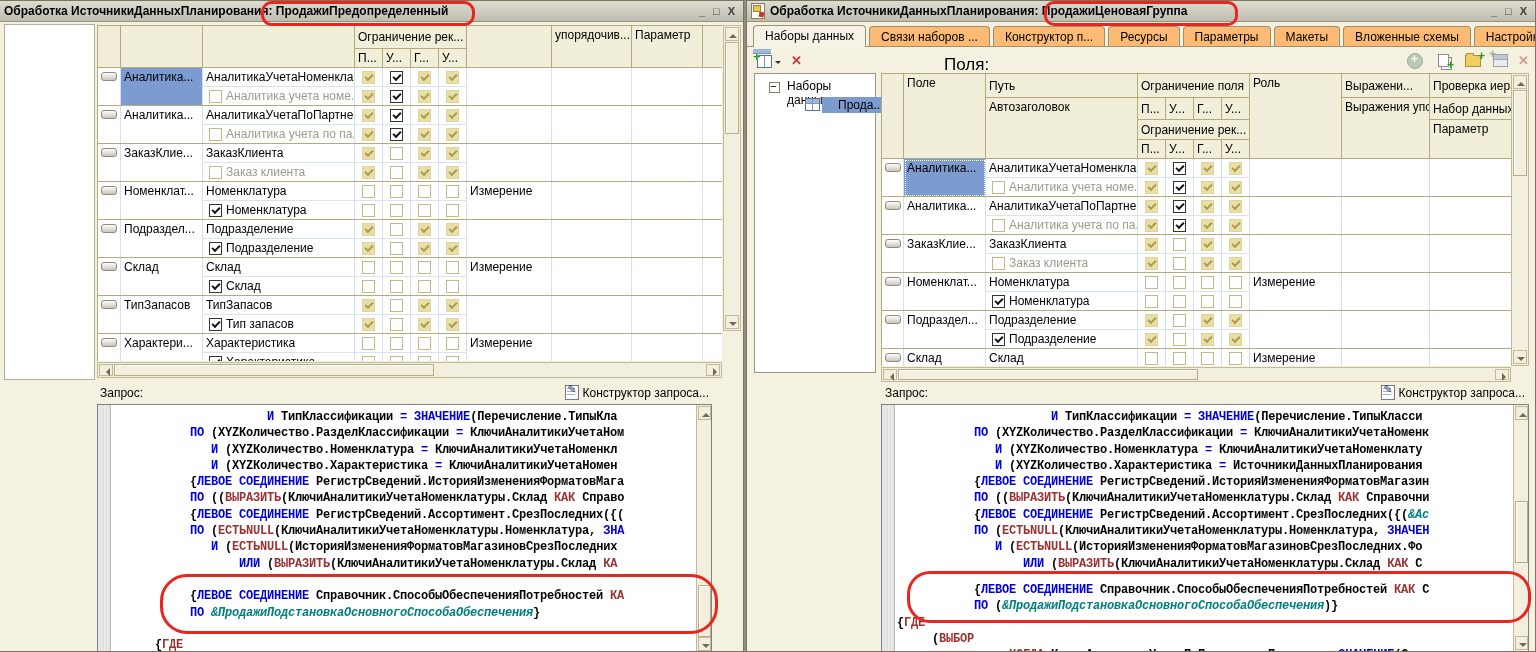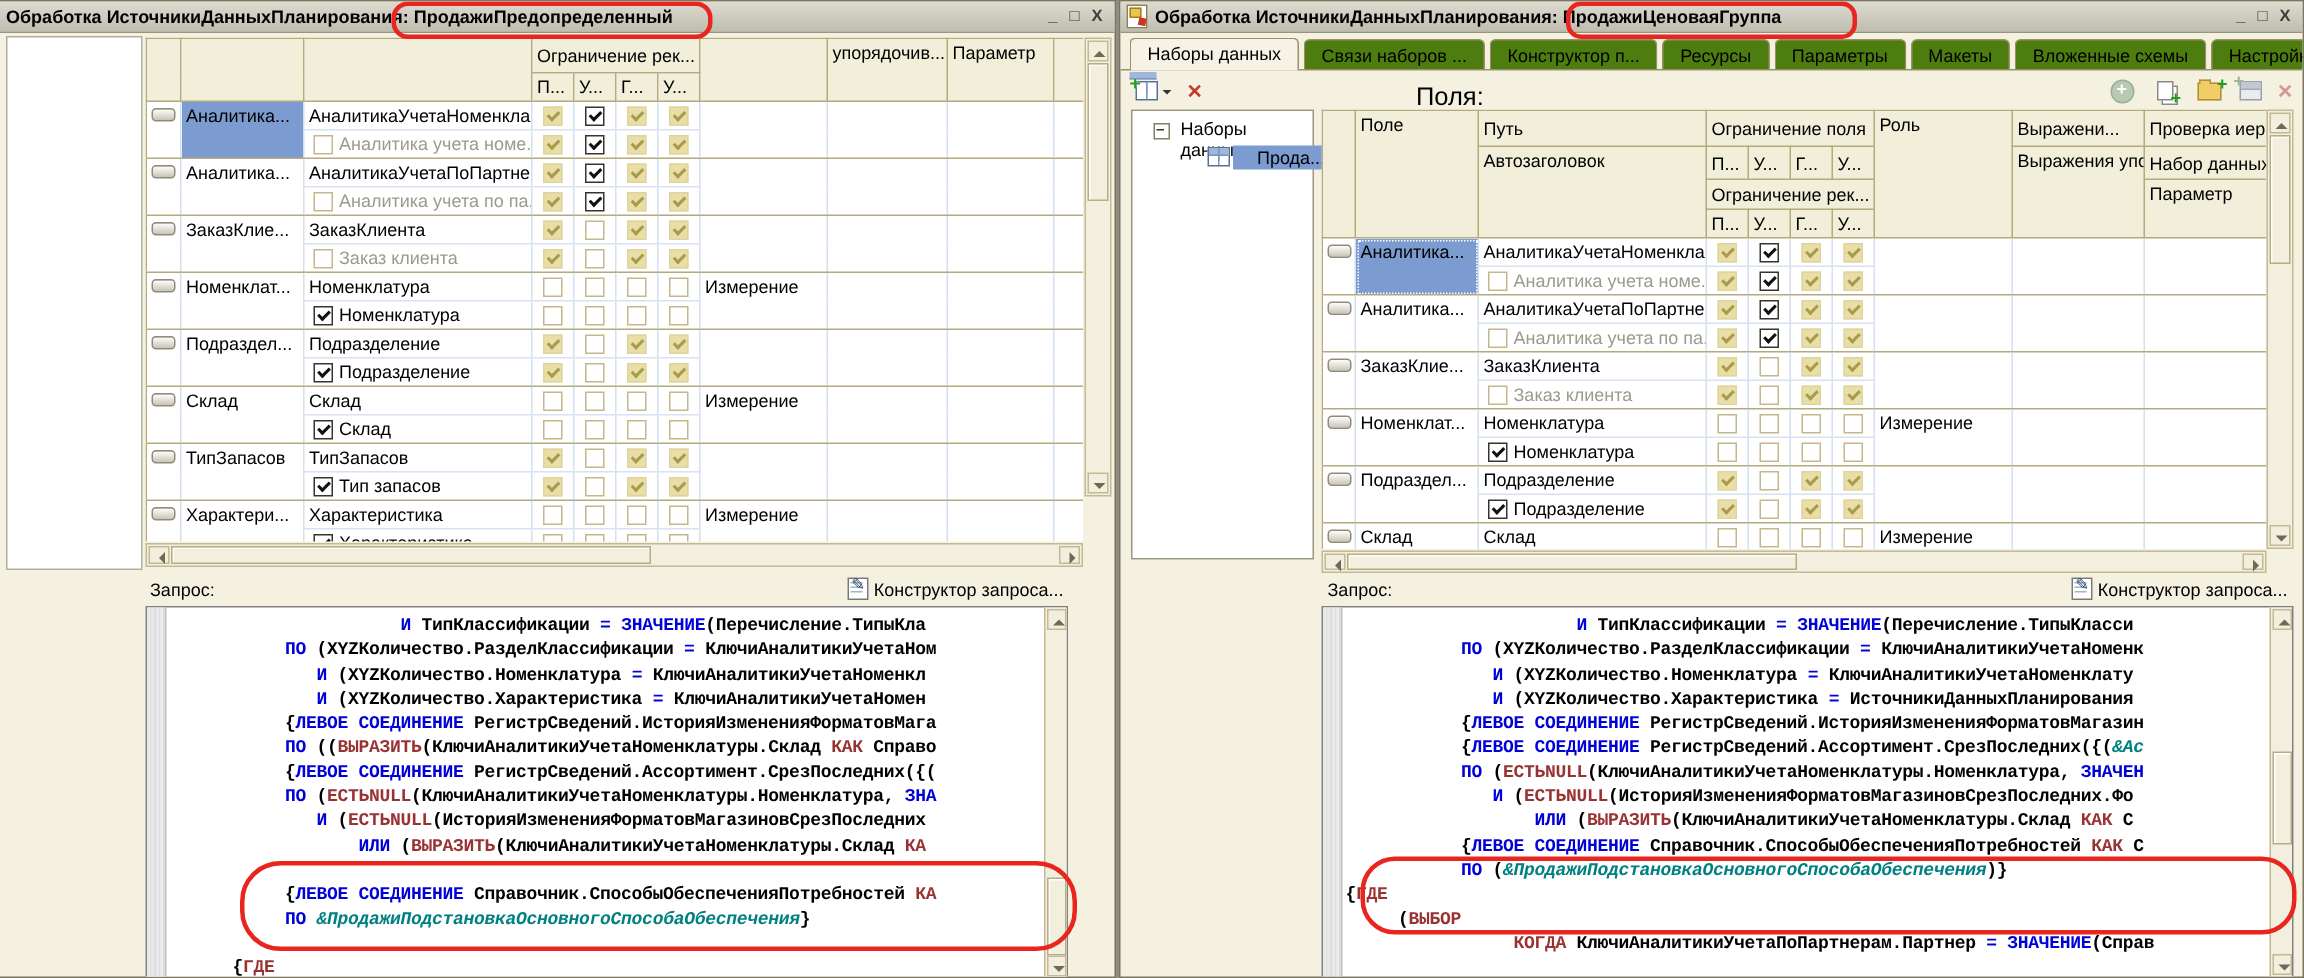--- a/index.html
+++ b/index.html
@@ -20,7 +20,7 @@
   
   .tabs{position:absolute;left:0;right:0;top:21px;height:25px;display:flex;align-items:flex-end;padding-left:6px;gap:3px;
         background:#f4f1e1;border-bottom:1px solid #9a916a;box-sizing:border-box;}
-  .tab{border:1px solid #9a916a;border-bottom:none;border-radius:4px 4px 0 0;padding:3px 11px 2px;background:#4d7c0f;
+  .tab{border:1px solid #9a916a;border-bottom:none;border-radius:4px 4px 0 0;padding:3px 11px 2px;background:#fdba74;
        font-size:12px;white-space:nowrap;color:#000;}
   .tab.active{background:#f6f3e6;position:relative;z-index:2;margin-bottom:-1px;padding-bottom:4px;}
   

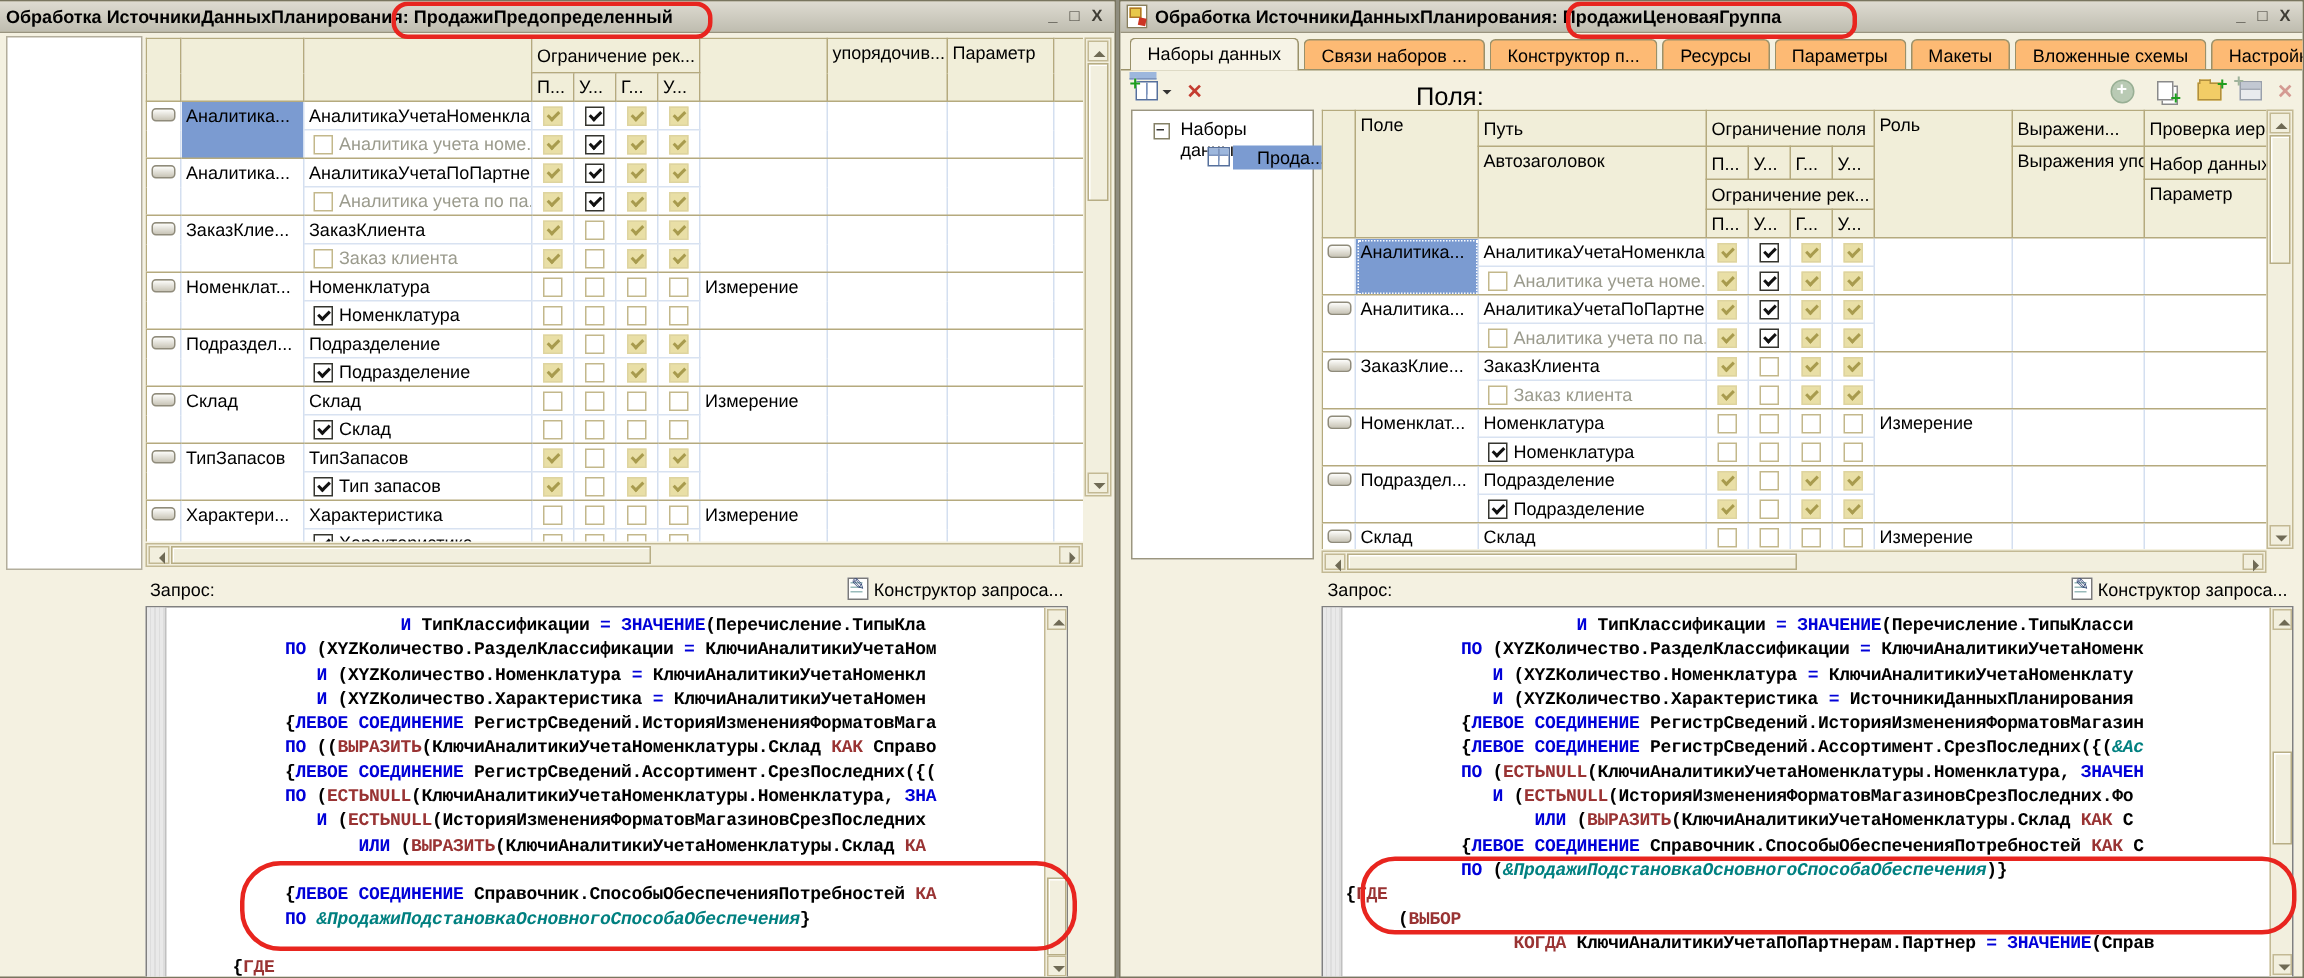--- a/index.html
+++ b/index.html
@@ -595,6 +595,7 @@
           <div class="qline"><span class="q-t">              </span><span class="q-k">И</span><span class="q-t"> (XYZКоличество.Номенклатура </span><span class="q-k">=</span><span class="q-t"> КлючиАналитикиУчетаНоменклату</span></div>
           <div class="qline"><span class="q-t">              </span><span class="q-k">И</span><span class="q-t"> (XYZКоличество.Характеристика </span><span class="q-k">=</span><span class="q-t"> ИсточникиДанныхПланирования</span></div>
           <div class="qline"><span class="q-t">           {</span><span class="q-k">ЛЕВОЕ СОЕДИНЕНИЕ</span><span class="q-t"> РегистрСведений.ИсторияИзмененияФорматовМагазин</span></div>
+          <div class="qline"><span class="q-t">           </span><span class="q-k">ПО</span><span class="q-t"> ((</span><span class="q-f">ВЫРАЗИТЬ</span><span class="q-t">(КлючиАналитикиУчетаНоменклатуры.Склад </span><span class="q-f">КАК</span><span class="q-t"> Справочни</span></div>
           <div class="qline"><span class="q-t">           {</span><span class="q-k">ЛЕВОЕ СОЕДИНЕНИЕ</span><span class="q-t"> РегистрСведений.Ассортимент.СрезПоследних({(</span><span class="q-p">&amp;Ас</span></div>
           <div class="qline"><span class="q-t">           </span><span class="q-k">ПО</span><span class="q-t"> (</span><span class="q-f">ЕСТЬNULL</span><span class="q-t">(КлючиАналитикиУчетаНоменклатуры.Номенклатура, </span><span class="q-k">ЗНАЧЕН</span></div>
           <div class="qline"><span class="q-t">              </span><span class="q-k">И</span><span class="q-t"> (</span><span class="q-f">ЕСТЬNULL</span><span class="q-t">(ИсторияИзмененияФорматовМагазиновСрезПоследних.Фо</span></div>

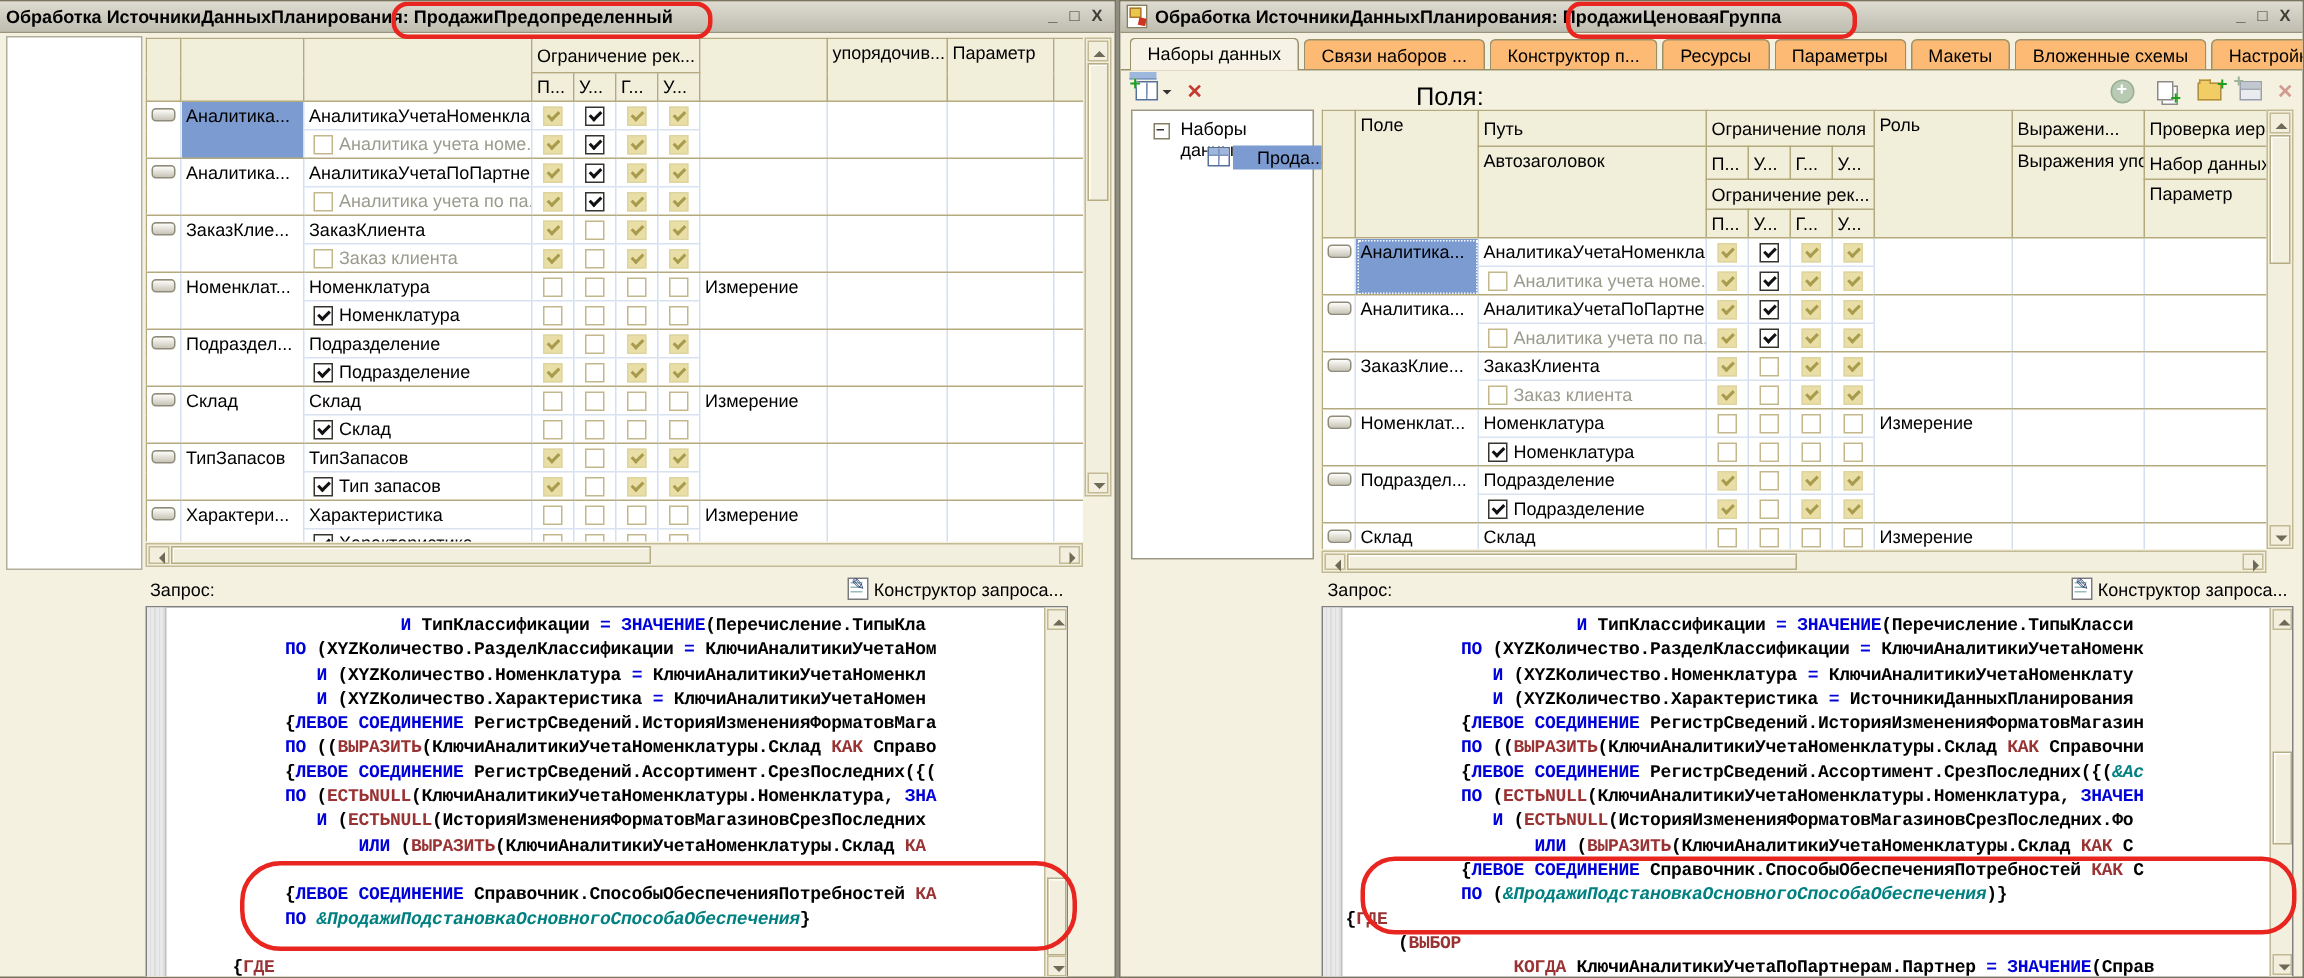--- a/index.html
+++ b/index.html
@@ -73,7 +73,7 @@
         font-family:"Liberation Mono","DejaVu Sans Mono",monospace;font-size:12px;font-weight:bold;
         line-height:16.3px;letter-spacing:-0.2px;}
   .qline{white-space:pre;height:16.3px;}
-  .qline.gap10{}
+  .qline.gap10{margin-top:10px;}
   .q-k{color:var(--kw,#0000d8);}
   .q-f{color:var(--fn,#993333);}
   .q-p{color:var(--pr,#008080);font-style:italic;}

